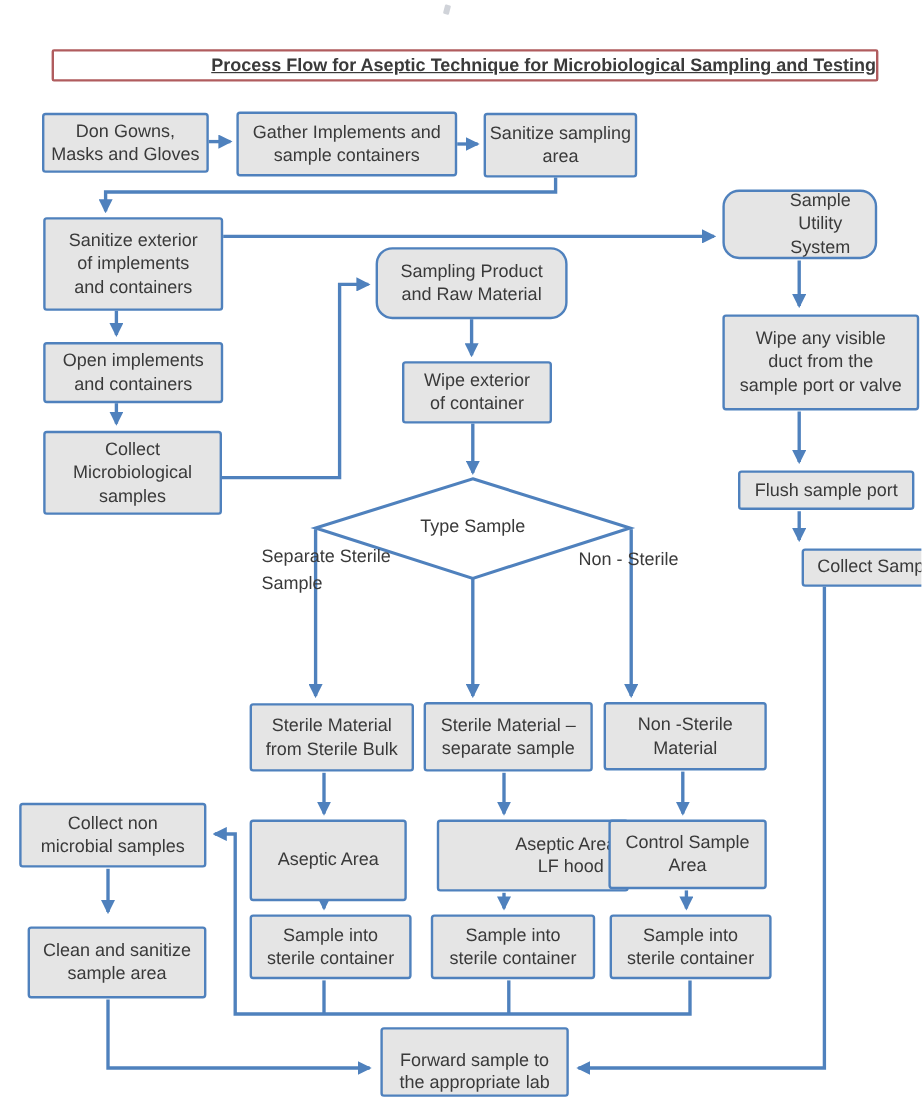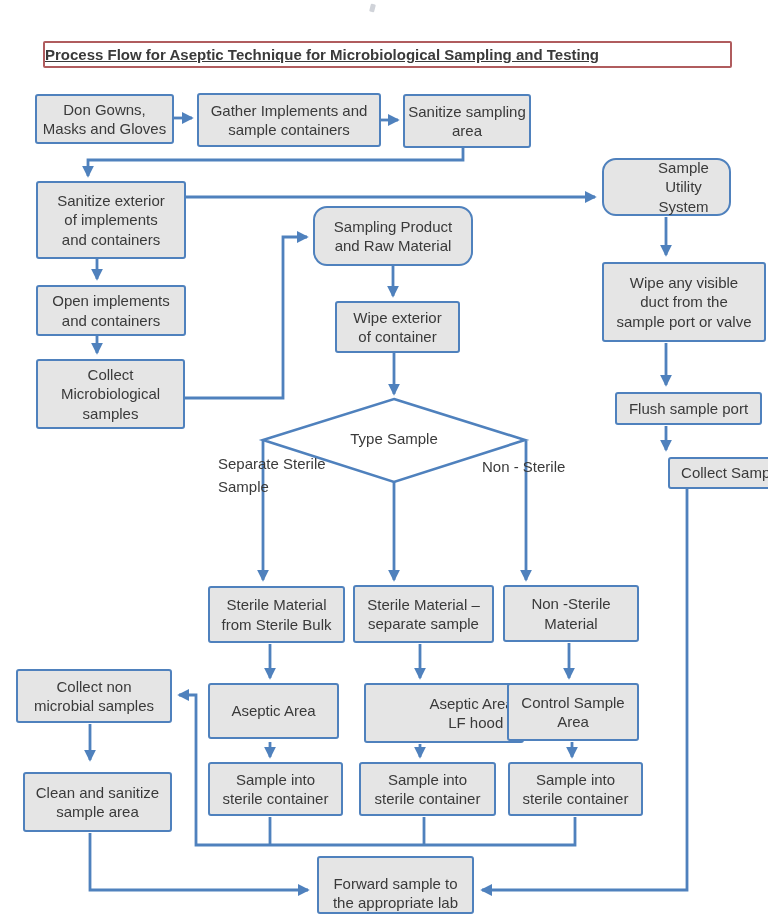--- a/index.html
+++ b/index.html
@@ -21,7 +21,7 @@
   .title-box{
     position:absolute;box-sizing:border-box;background:#ffffff;
     border:2.5px solid var(--title-border,#b05c5e);border-radius:2px;
-    display:flex;align-items:center;justify-content:flex-start;
+    display:flex;align-items:center;justify-content:flex-end;
     font-size:15px;font-weight:bold;
   }
   .title-box span{text-decoration:underline;}

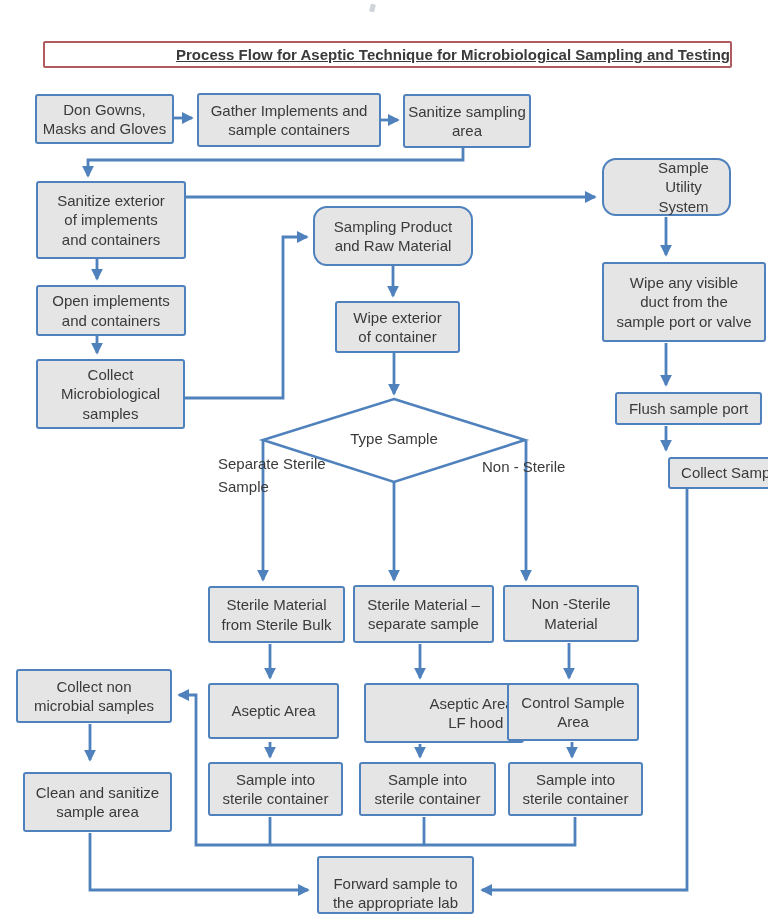--- a/index.html
+++ b/index.html
@@ -133,7 +133,7 @@
 Material</span>
   </div>
 
-  <div class="box" style="left:208px;top:683px;width:131px;height:56px;">
+  <div class="box" style="left:208px;top:683px;width:131px;height:68px;">
     <span>Aseptic Area</span>
   </div>
   <div class="box" style="left:364px;top:683px;width:160px;height:60px;justify-content:flex-end;">

